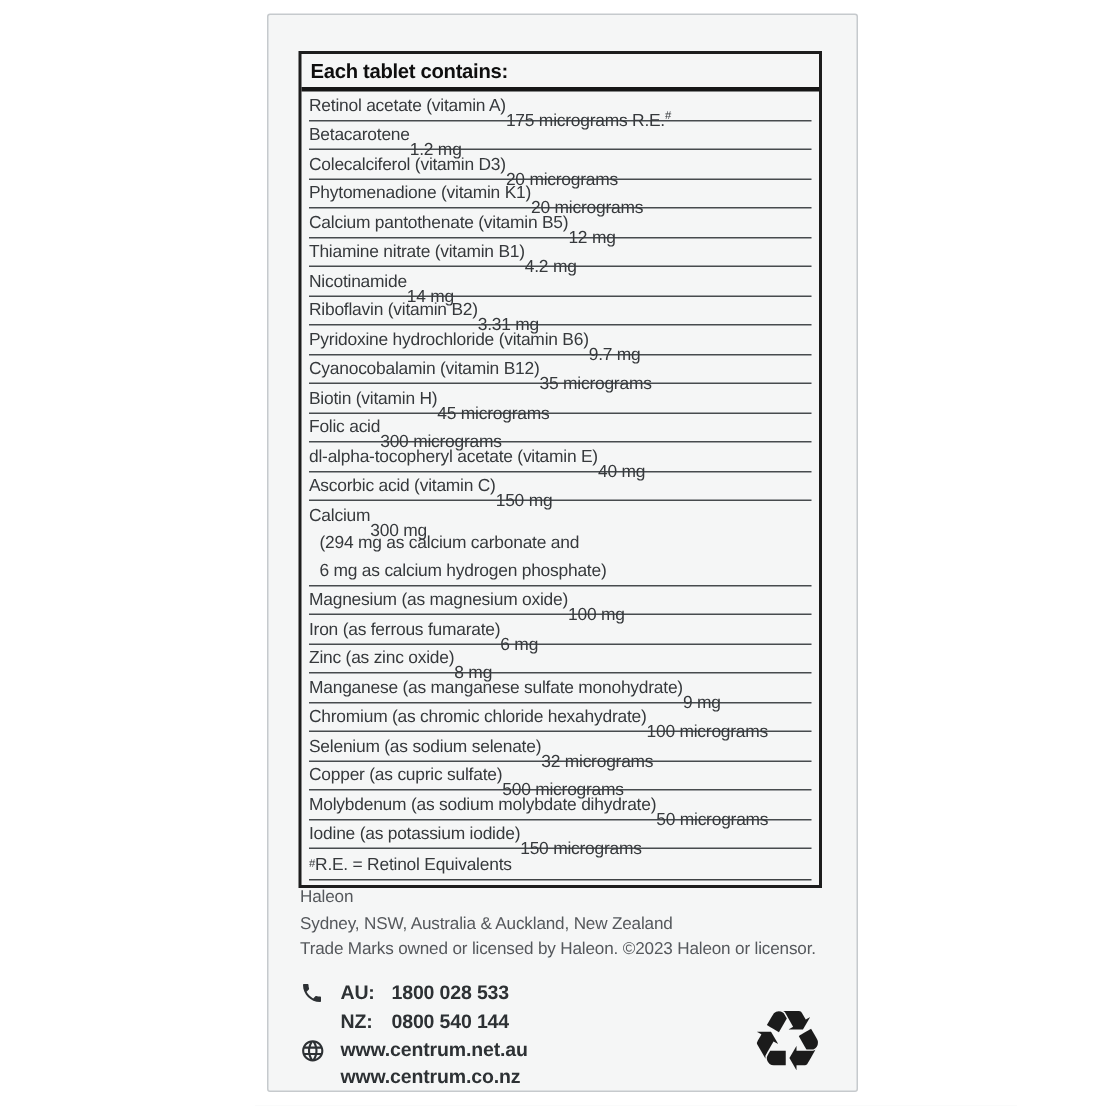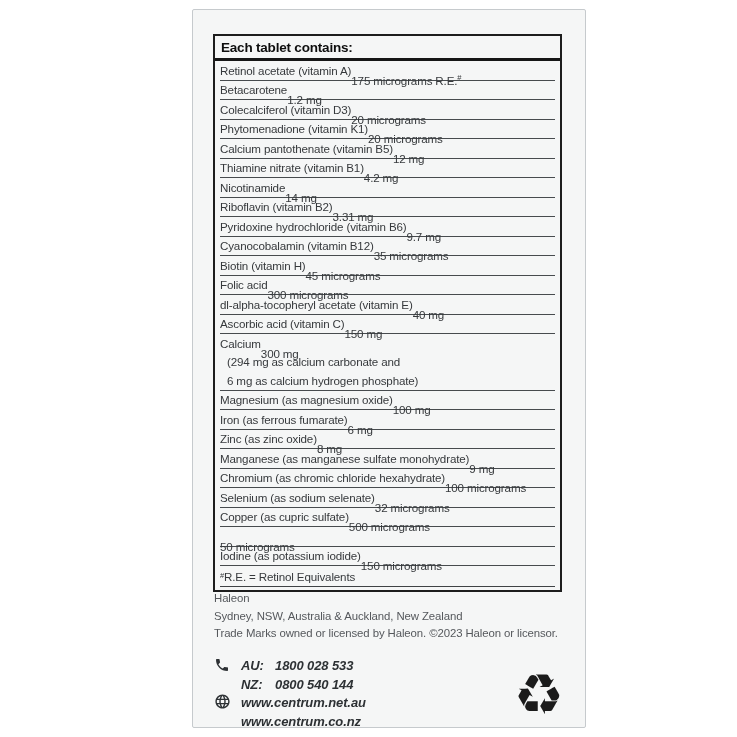--- a/index.html
+++ b/index.html
@@ -10,7 +10,7 @@
     -webkit-font-smoothing:antialiased;
   }
   .panel {
-    position:absolute; left:192px; top:9px; width:394px; height:719px;
+    position:absolute; left:178px; top:9px; width:394px; height:719px;
     box-sizing:border-box;
     background:#f5f6f6;
     border:1px solid #c6cacd;

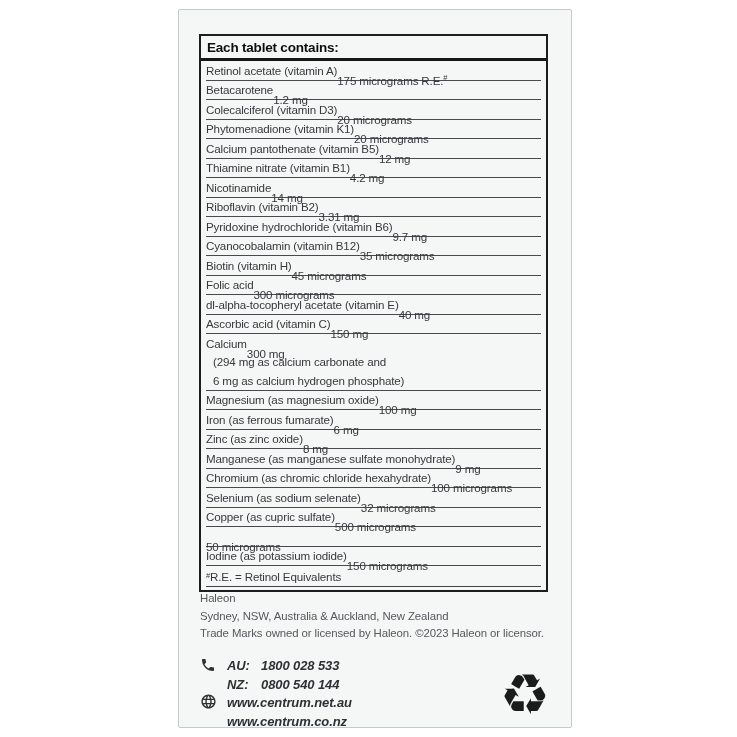--- a/index.html
+++ b/index.html
@@ -173,6 +173,7 @@
           <span class="val">500 micrograms</span>
         </div>
         <div class="row">
+          <span class="lbl">Molybdenum (as sodium molybdate dihydrate)</span>
           <span class="val">50 micrograms</span>
         </div>
         <div class="row">

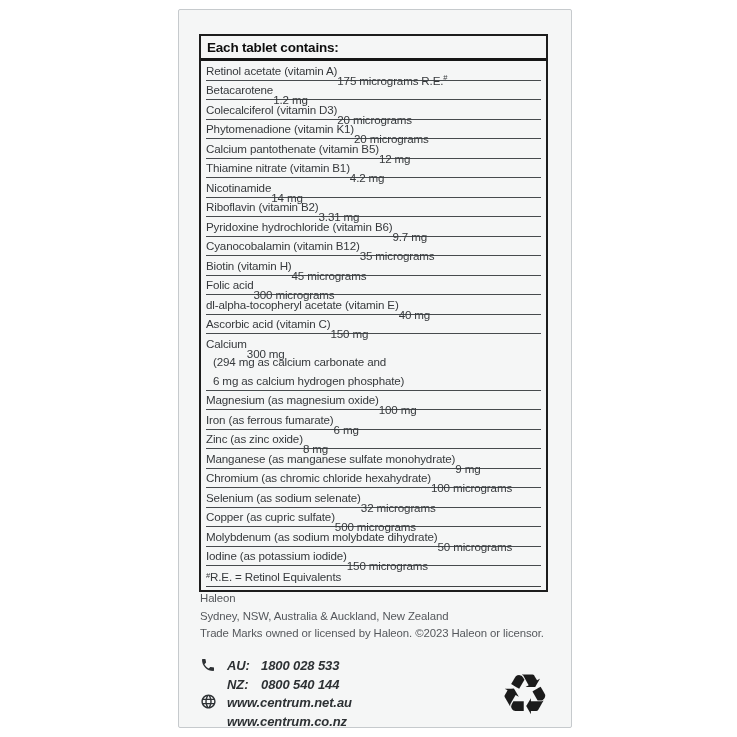--- a/index.html
+++ b/index.html
@@ -63,7 +63,7 @@
     font-size:13px; font-weight:bold;
     color:#2d3134; letter-spacing:-0.1px;
   }
-  .c-row { display:flex; align-items:flex-end; height:18.8px;font-style:italic; }
+  .c-row { display:flex; align-items:flex-start; height:18.8px; }
   .c-icon { width:27px; display:flex; align-items:center; }
   .c-icon svg { display:block; }
   .c-region { width:34px; }

